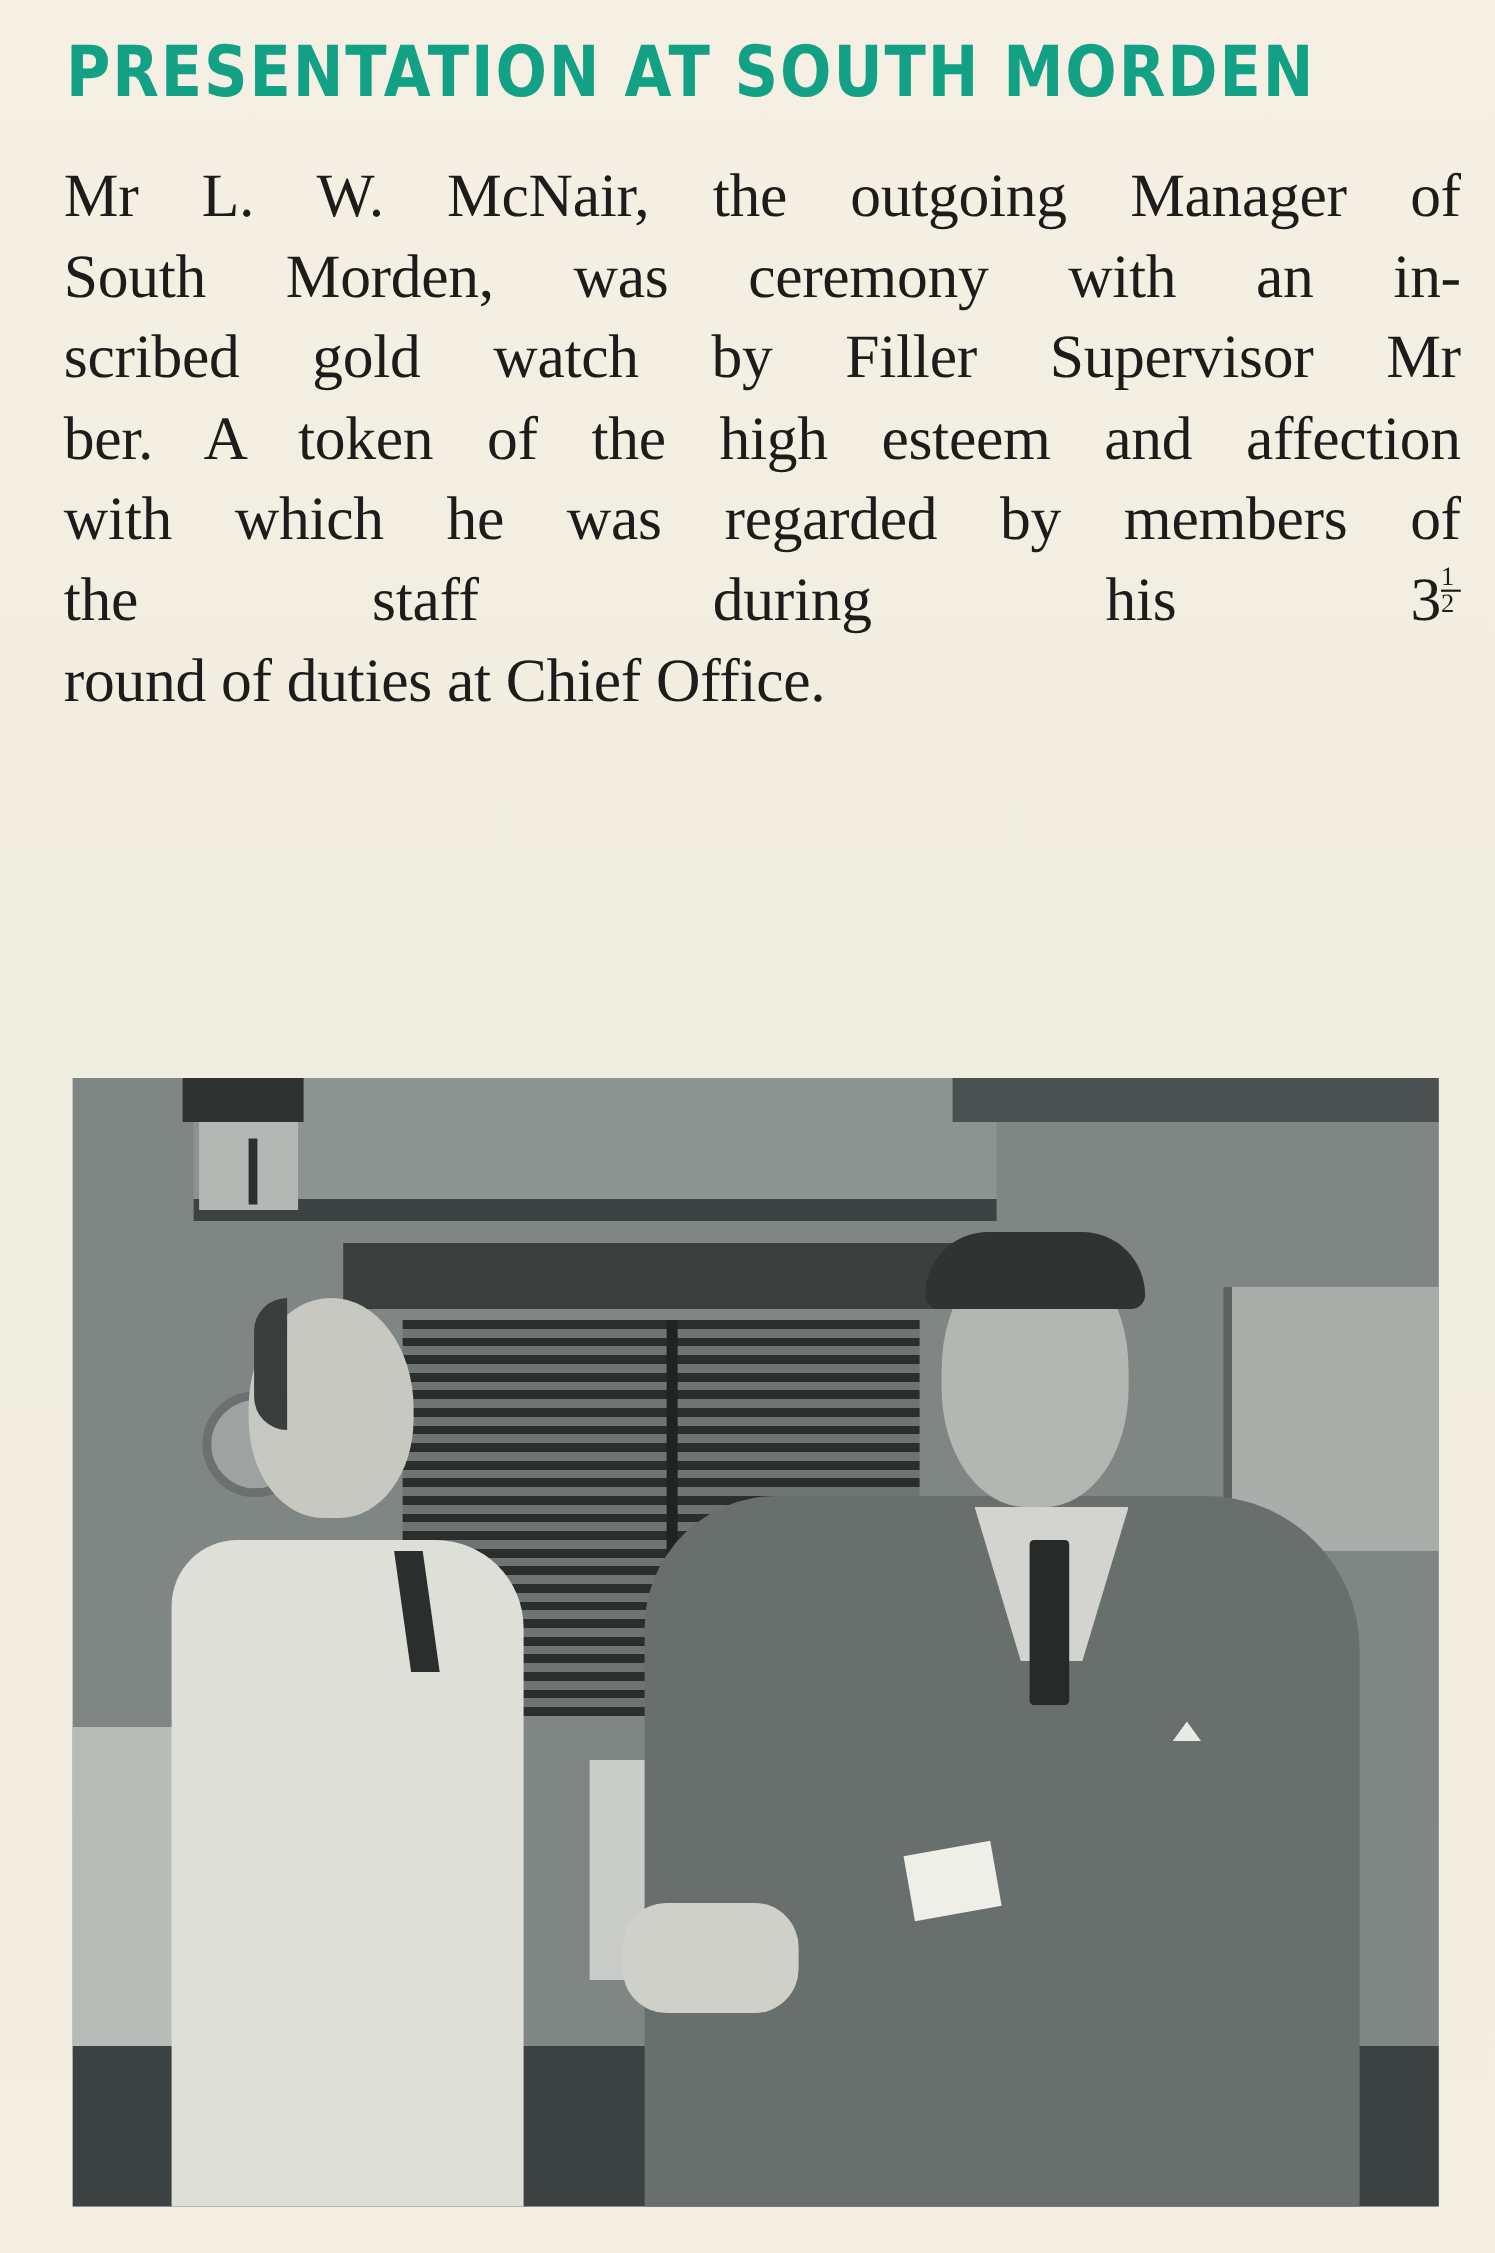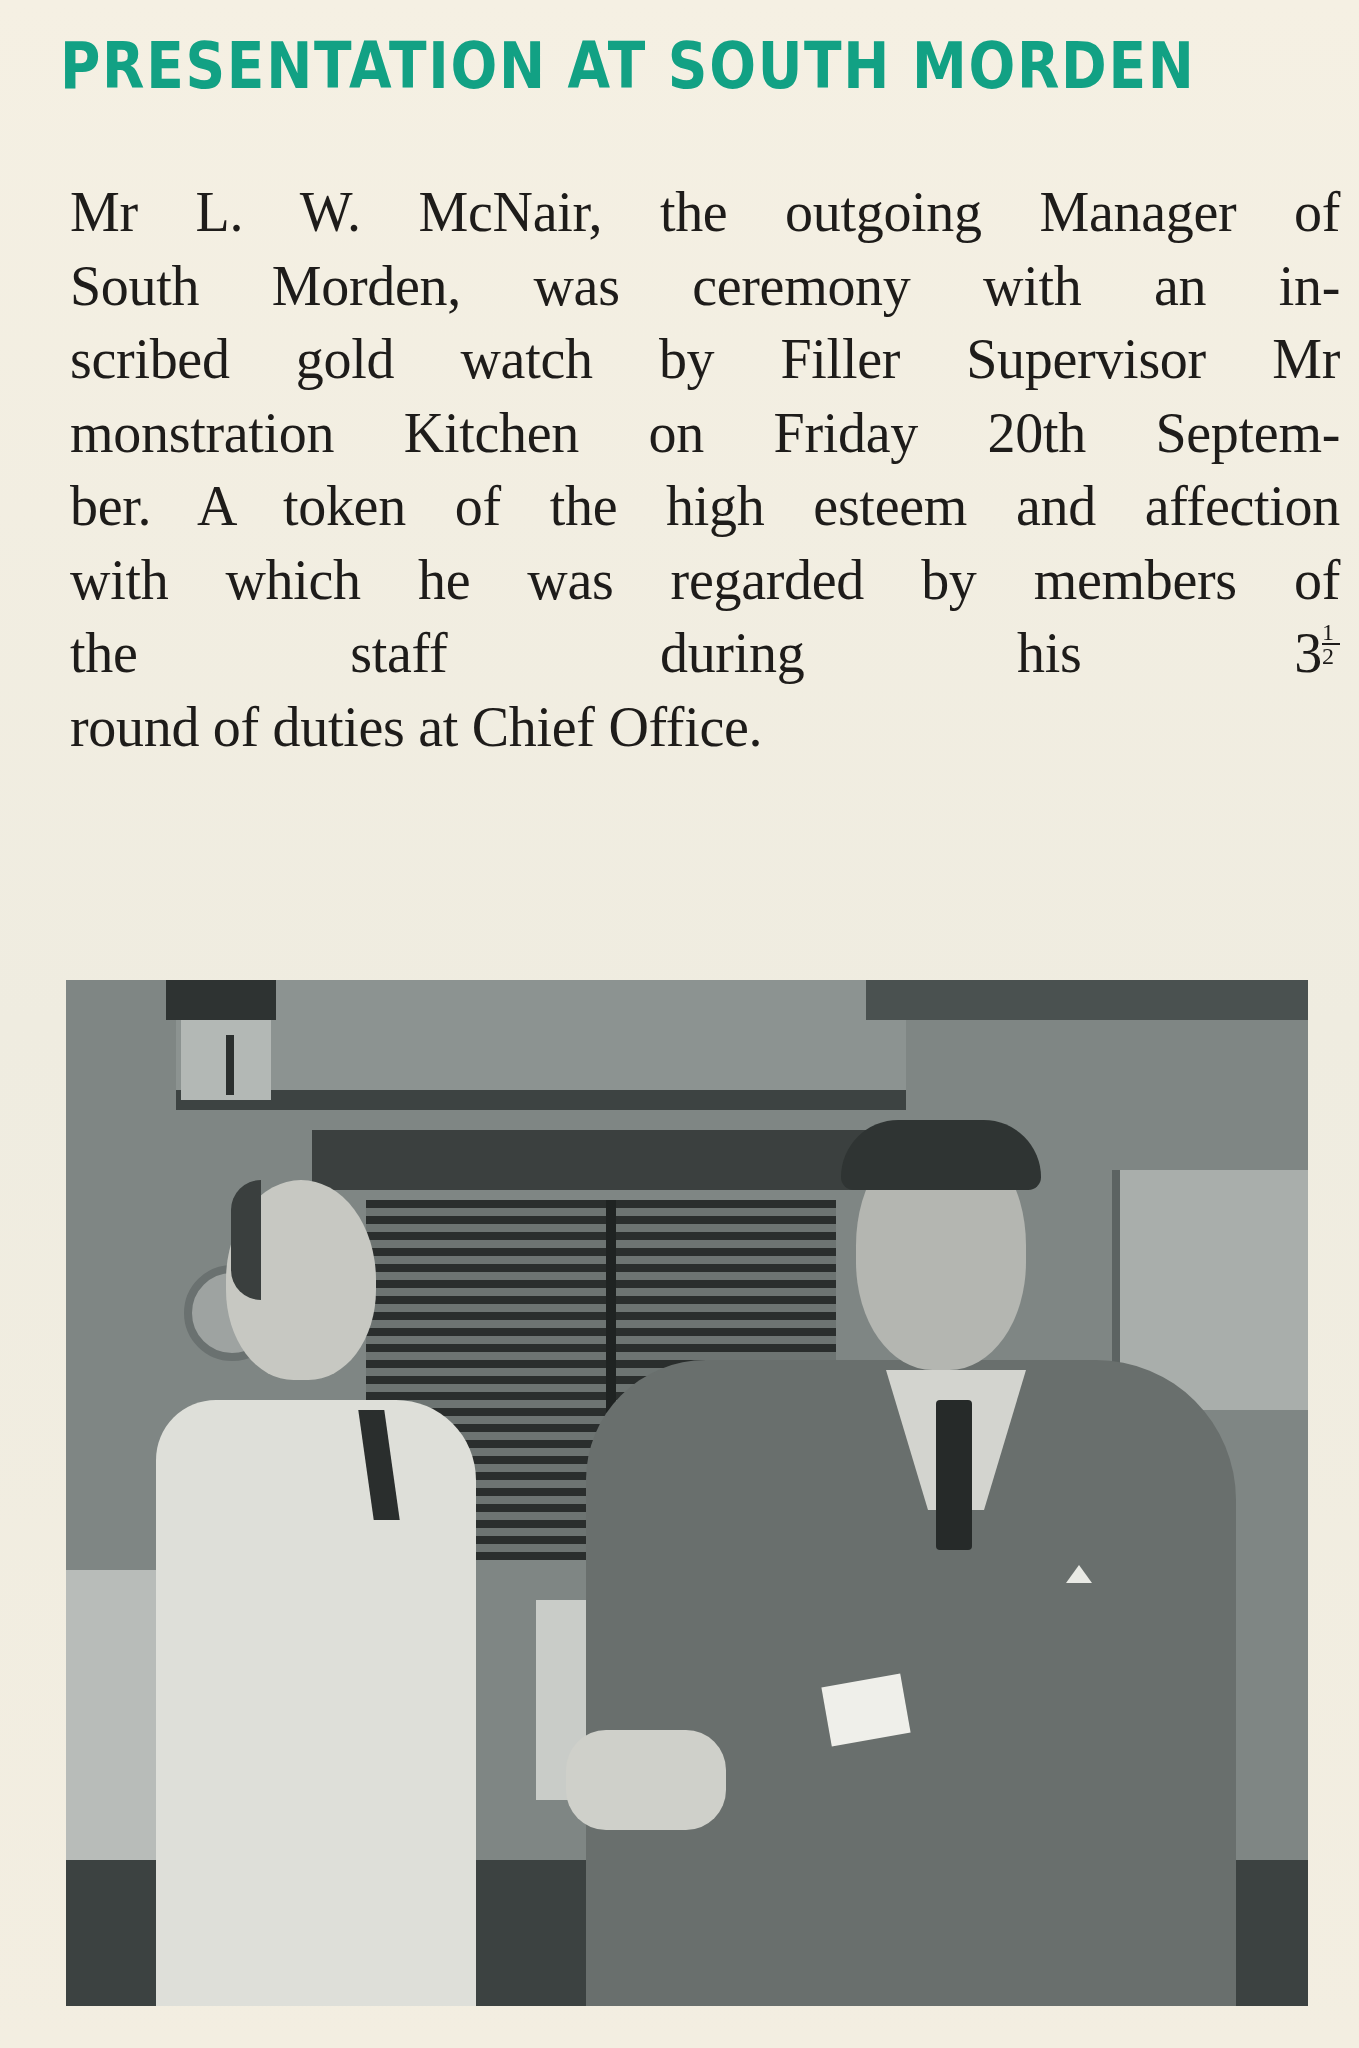--- a/index.html
+++ b/index.html
@@ -29,9 +29,8 @@
   }
   .body-text {
     position: absolute;
-    left: 58px; top: 176px;
+    left: 58px; top: 142px;
     width: 1270px;
-    margin-left: 12px;
   }
   .body-text .line {
     display: block;

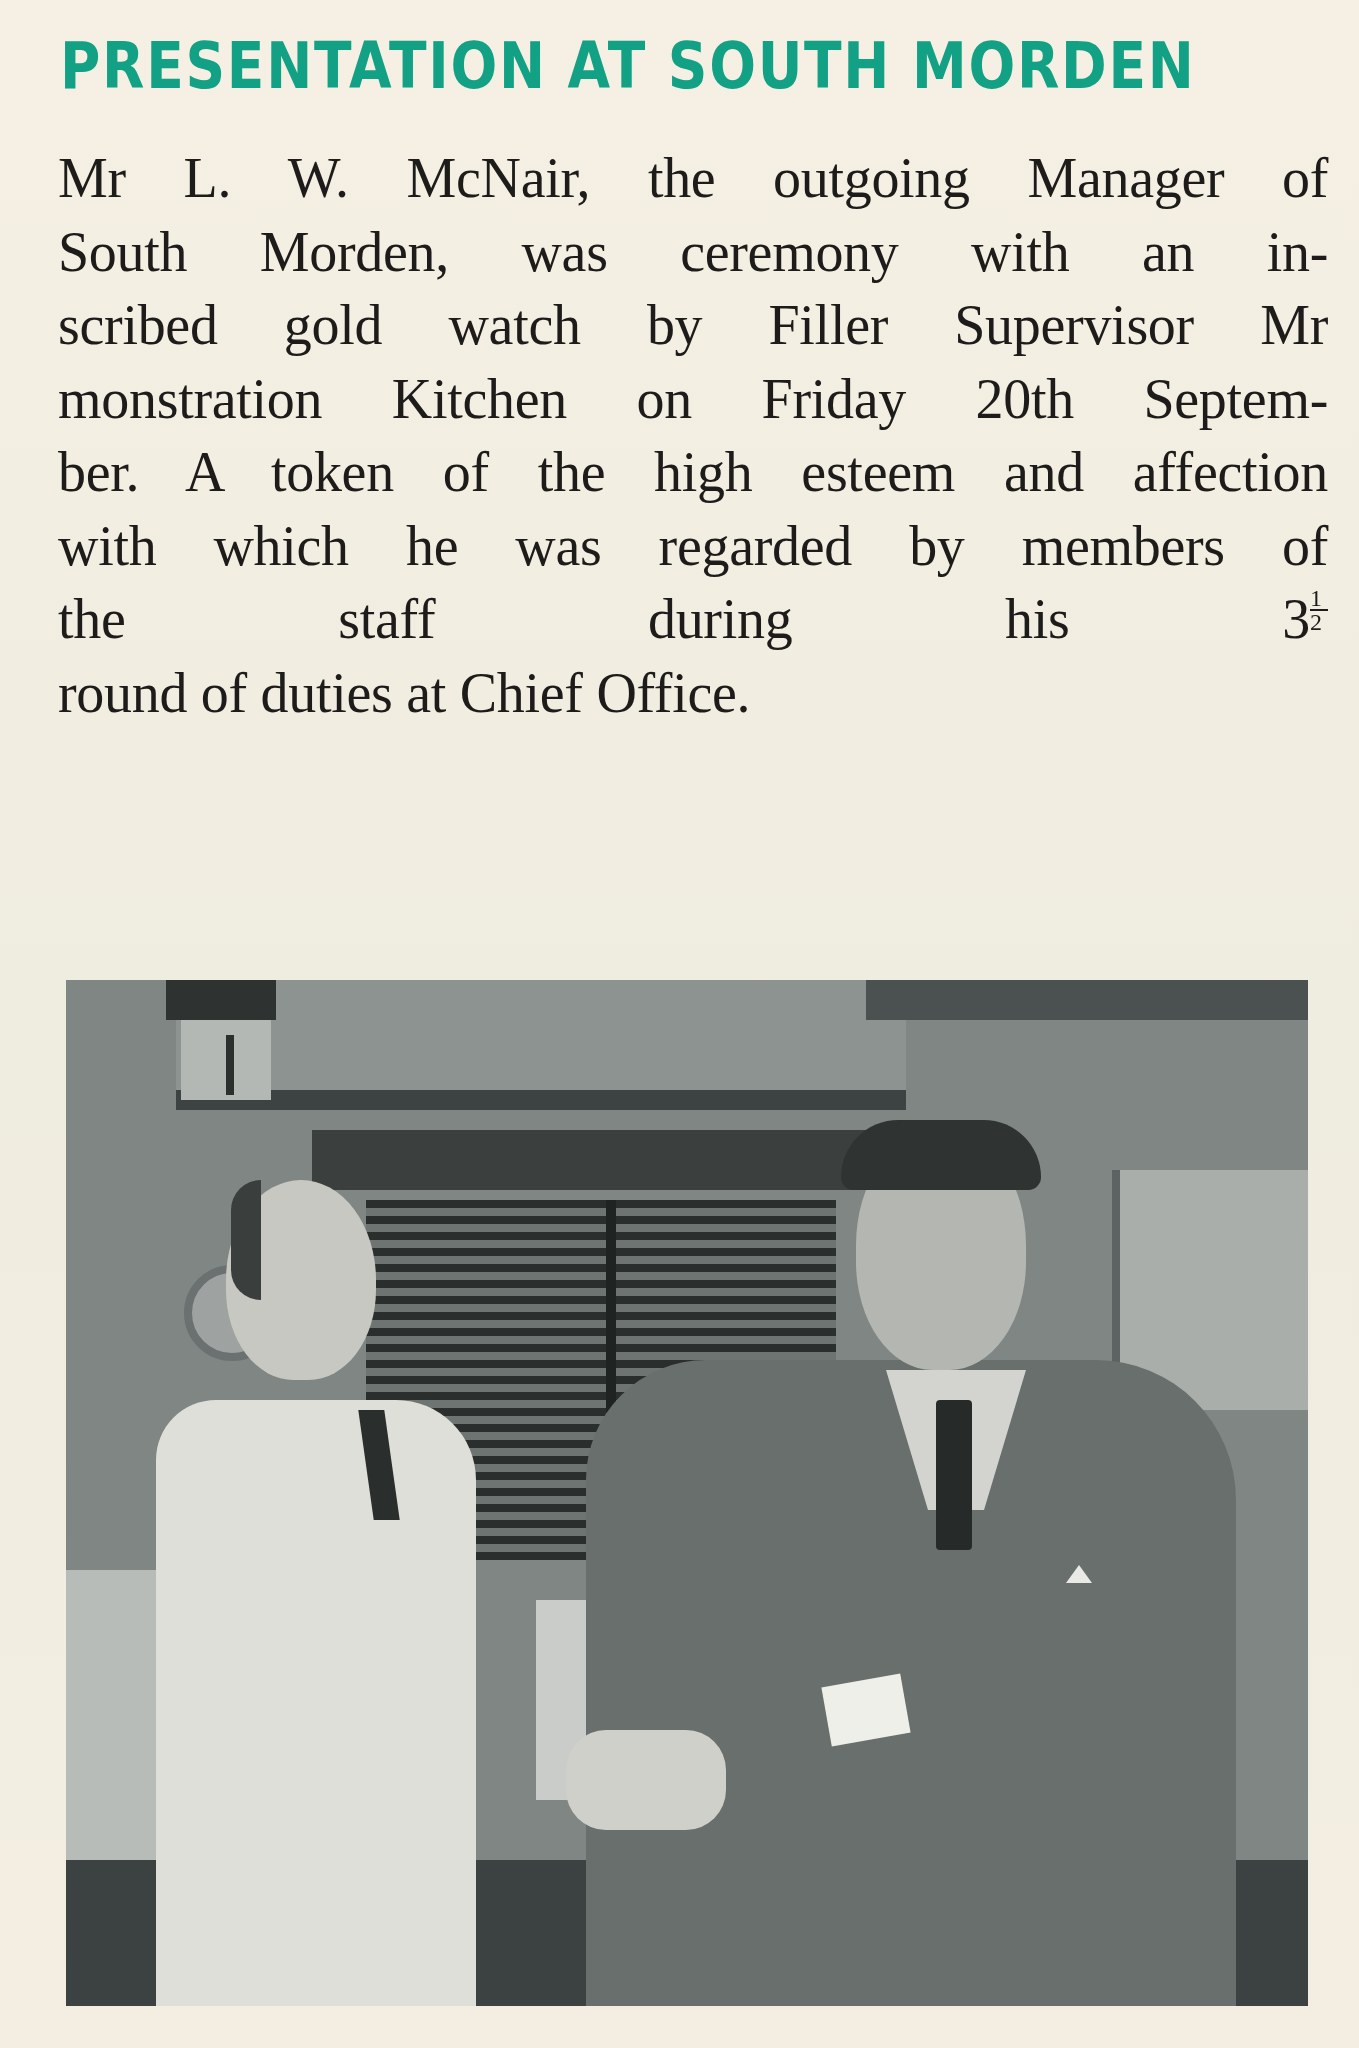--- a/index.html
+++ b/index.html
@@ -102,7 +102,6 @@
     <span class="line">Mr L. W. McNair, the outgoing Manager of</span>
     <span class="line">South Morden, was ceremony with an in-</span>
     <span class="line">scribed gold watch by Filler Supervisor Mr</span>
-    <span class="line">monstration Kitchen on Friday 20th Septem-</span>
     <span class="line">ber. A token of the high esteem and affection</span>
     <span class="line">with which he was regarded by members of</span>
     <span class="line"><span>the staff during his 3</span><span class="frac"><span class="num">1</span><span class="den">2</span></span></span>

